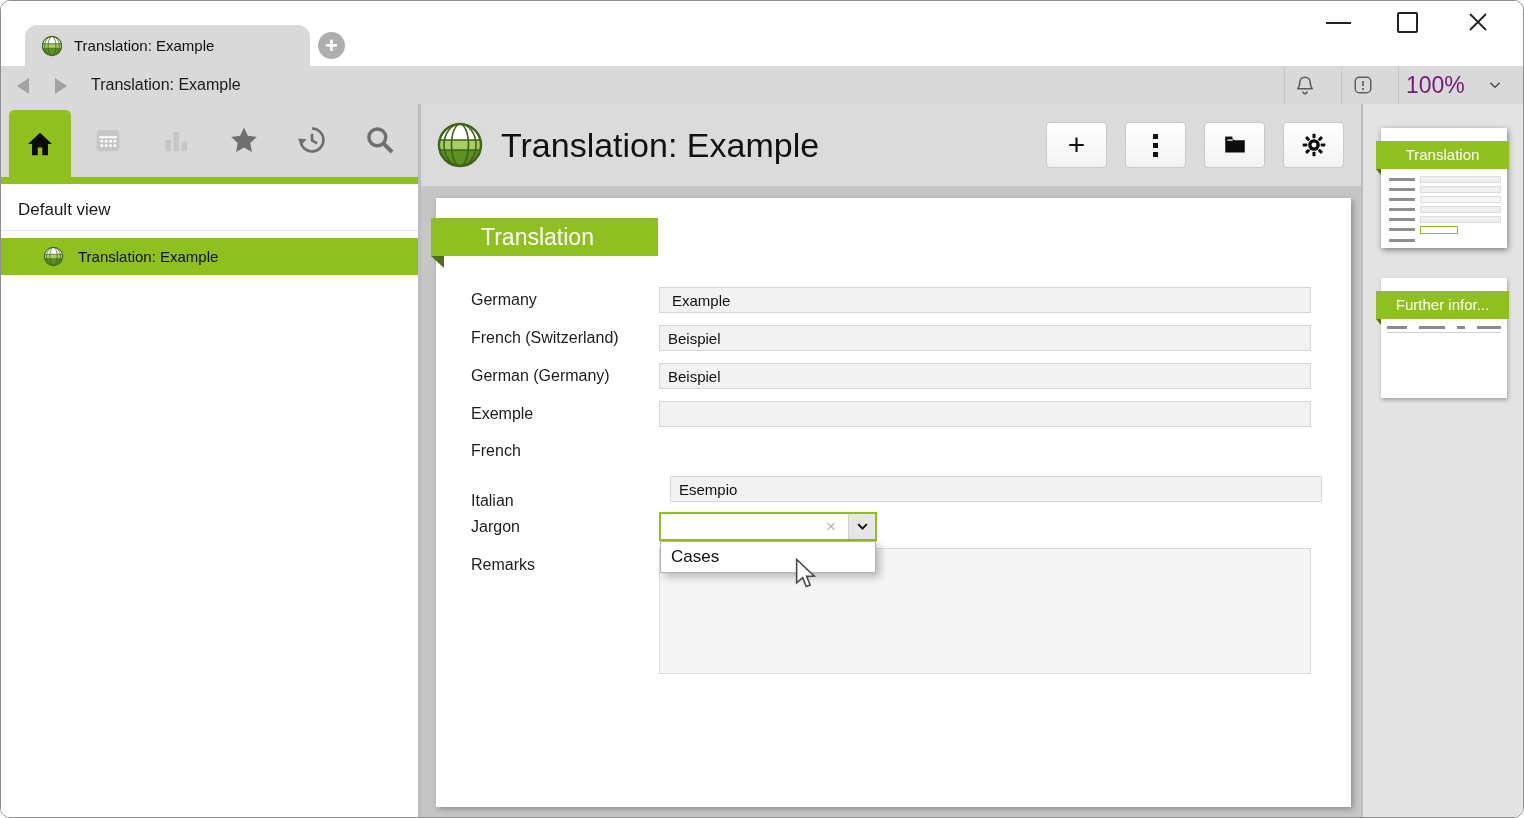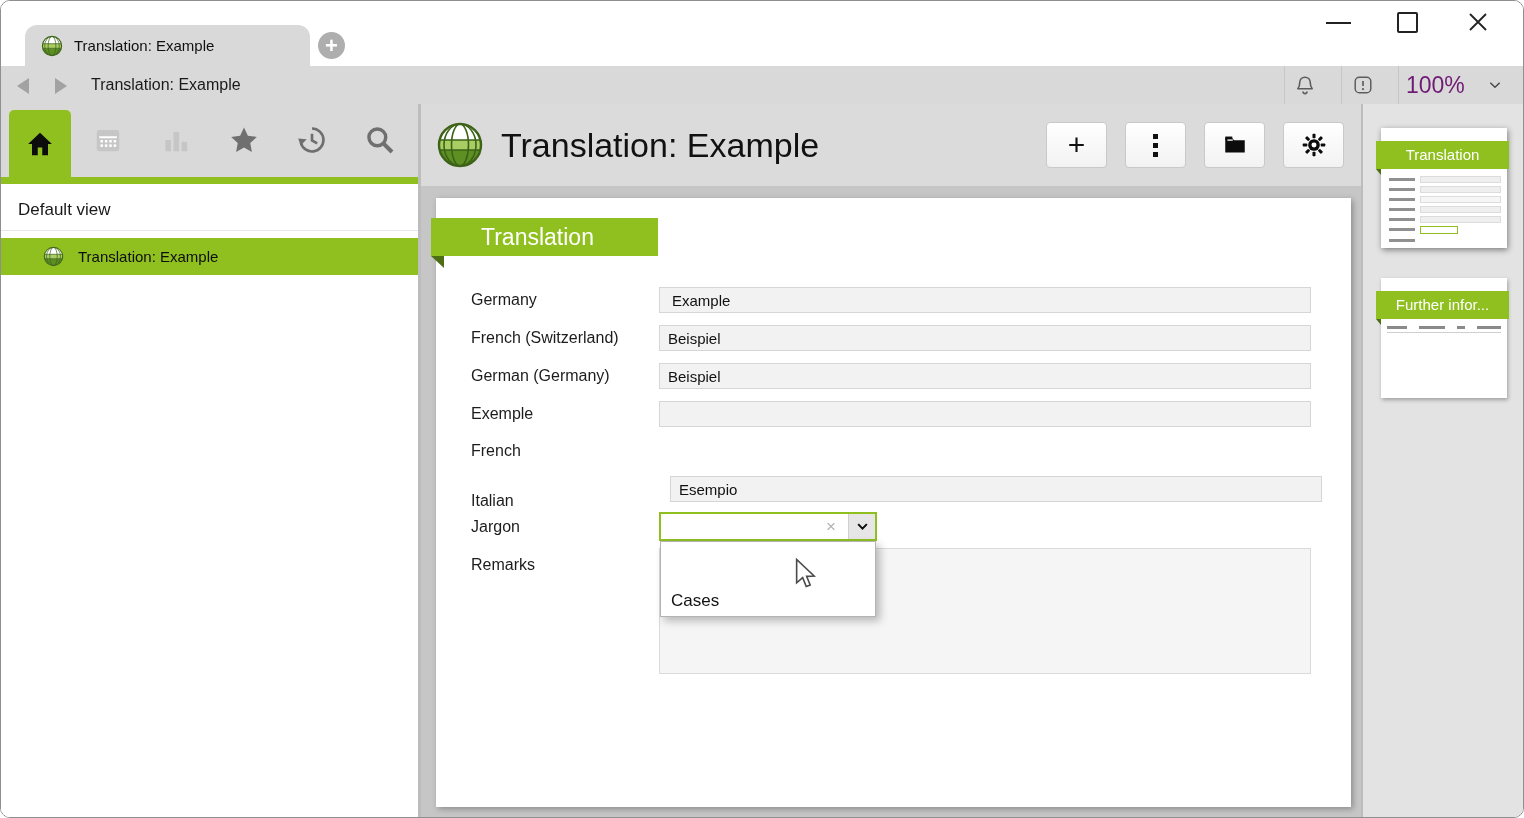--- a/index.html
+++ b/index.html
@@ -108,7 +108,7 @@
     border:1px solid #b3b3b3; box-shadow:4px 4px 8px rgba(0,0,0,.25); z-index:5; }
   .dd-item { height:30px; line-height:30px; padding-left:10px; font-size:17px;
     border-bottom:1px solid #d6d6d6; color:#111; }
-  .dd-item:last-child { border-bottom:0;margin-top:44px; }
+  .dd-item:last-child { border-bottom:0; }
 
   .cursor { position:absolute; left:358px; top:360px; z-index:9; pointer-events:none; }
 

